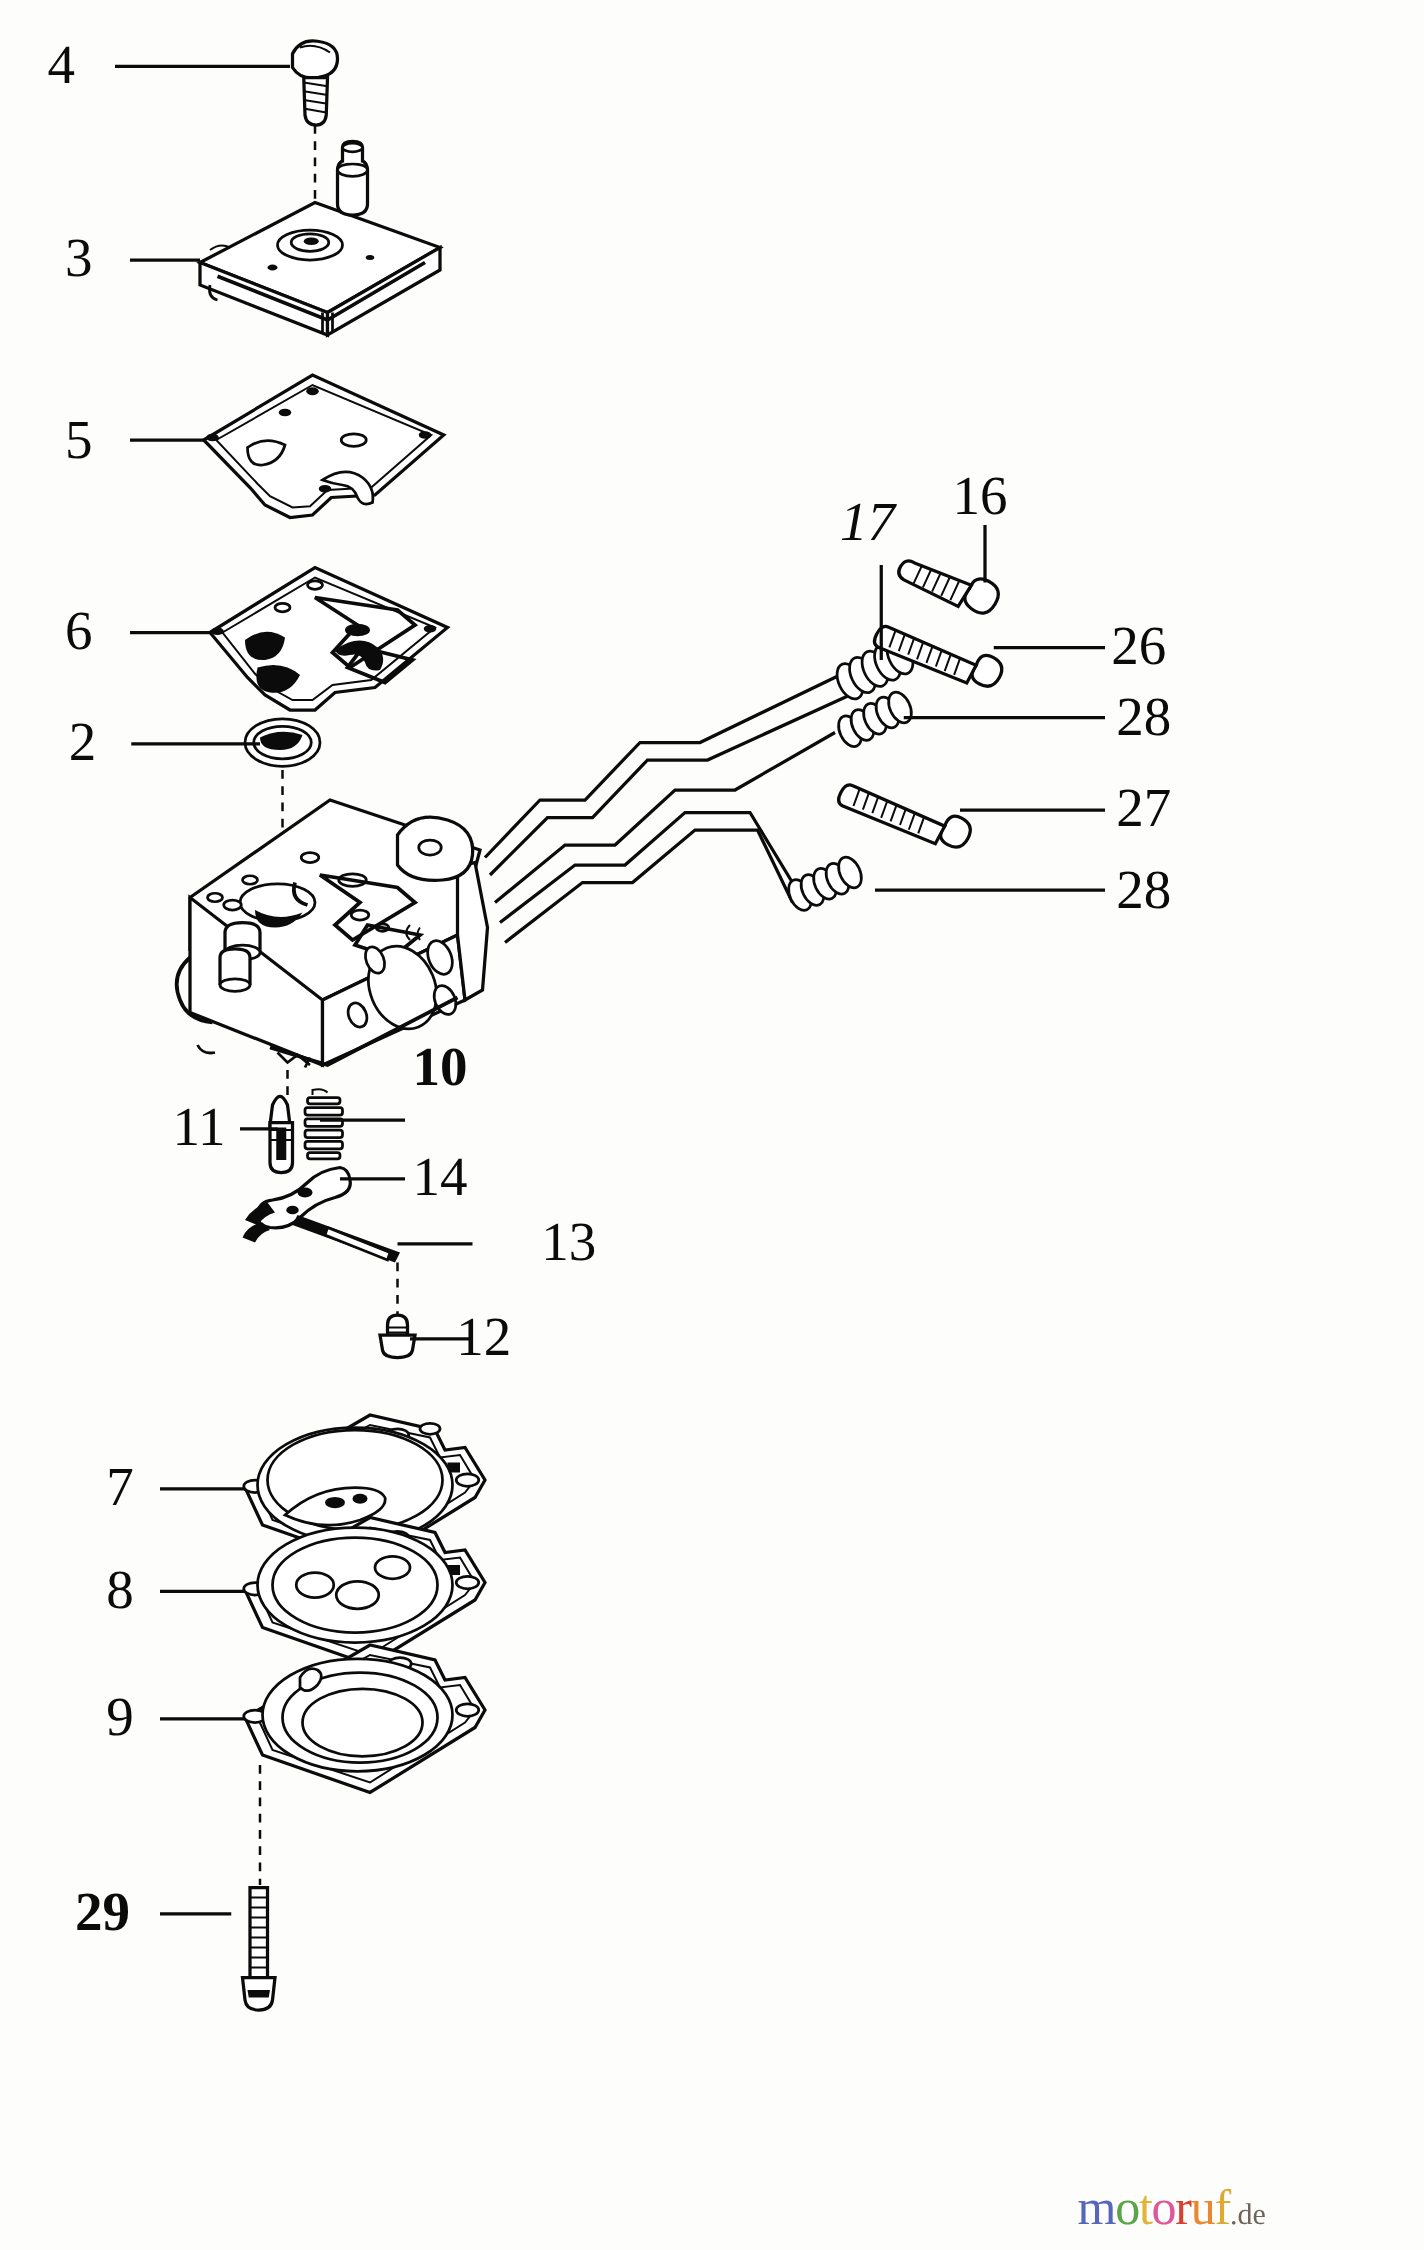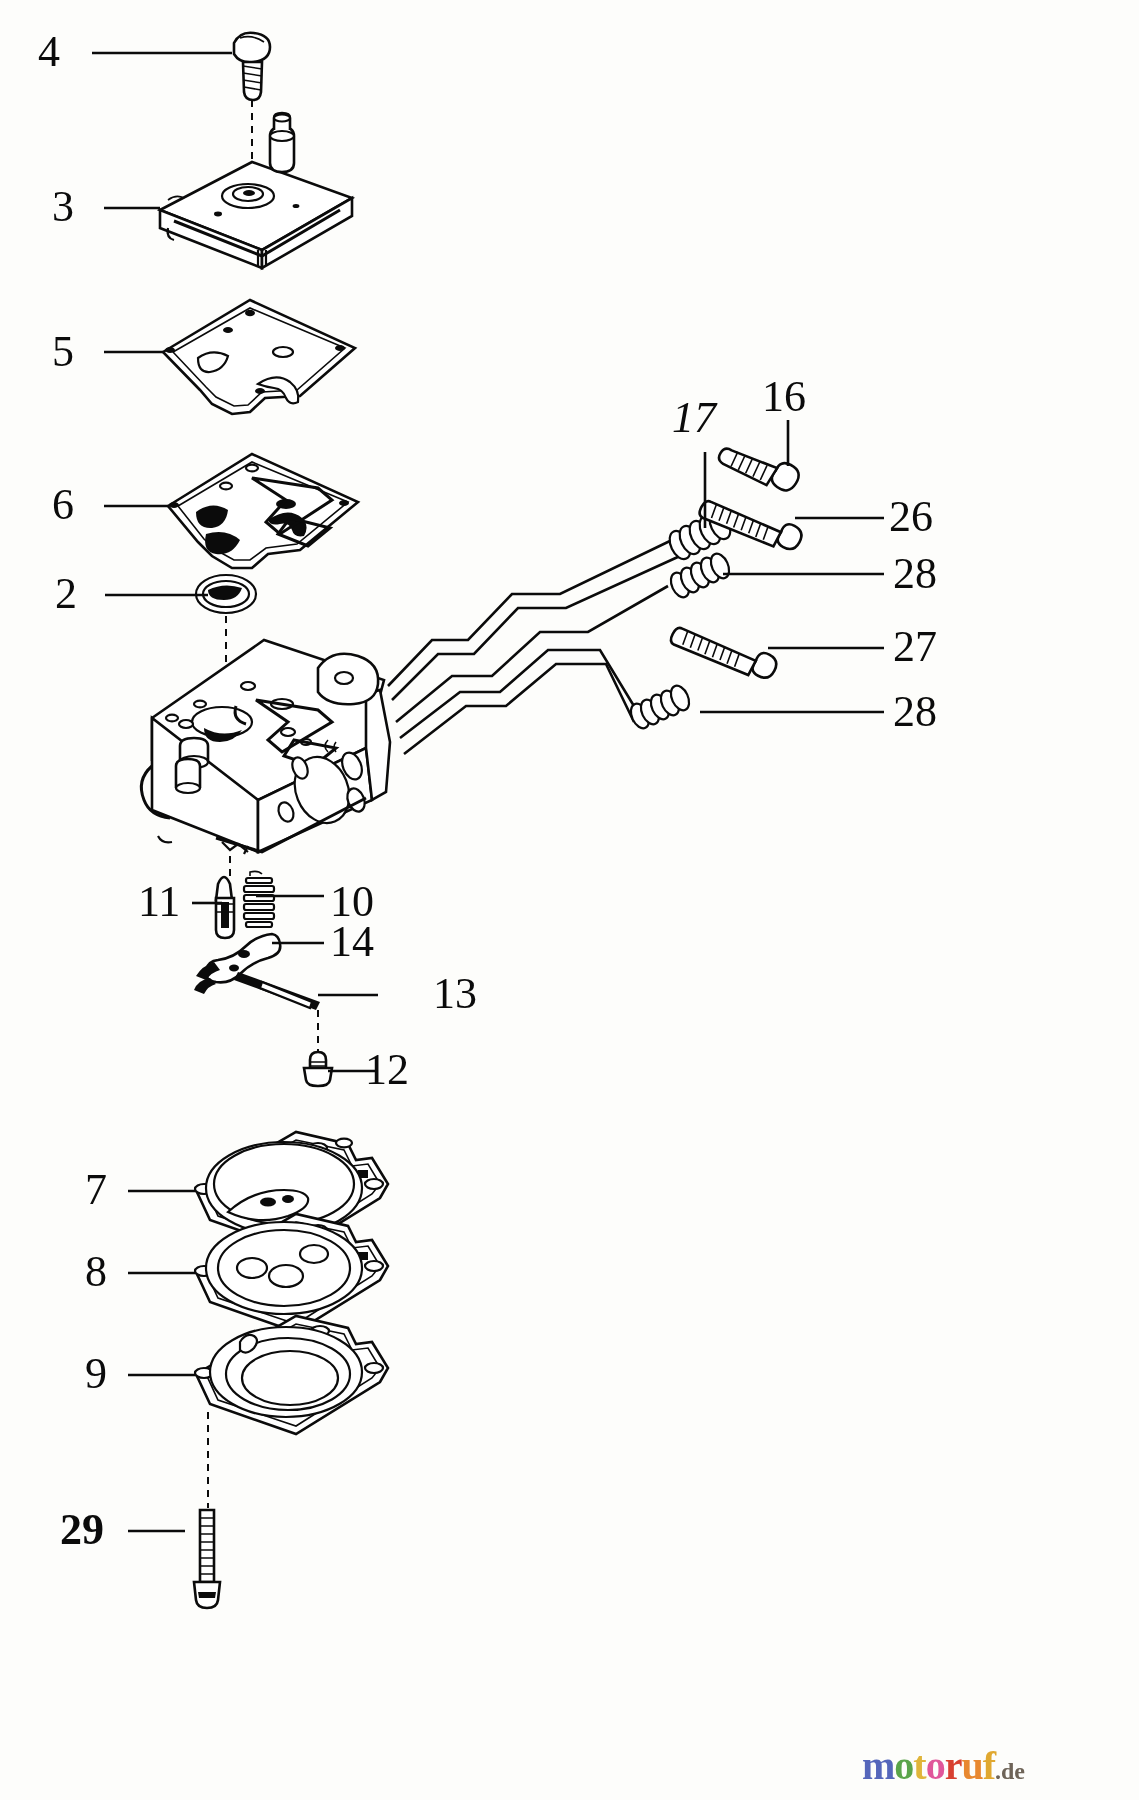--- a/index.html
+++ b/index.html
@@ -367,7 +367,7 @@
       <div class="callout-num" style="left: 893px; top: 625px;">27</div>
       <div class="callout-num" style="left: 893px; top: 690px;">28</div>
       <div class="callout-num" style="left: 138px; top: 880px;">11</div>
-      <div class="callout-num" style="left: 330px; top: 880px;">10</div>
+      <div class="callout-num" style="left: 330px; top: 832px; font-weight: bold;">10</div>
       <div class="callout-num" style="left: 330px; top: 920px;">14</div>
       <div class="callout-num" style="left: 385px; top: 972px; margin-left: 48px;">13</div>
       <div class="callout-num" style="left: 365px; top: 1048px;">12</div>

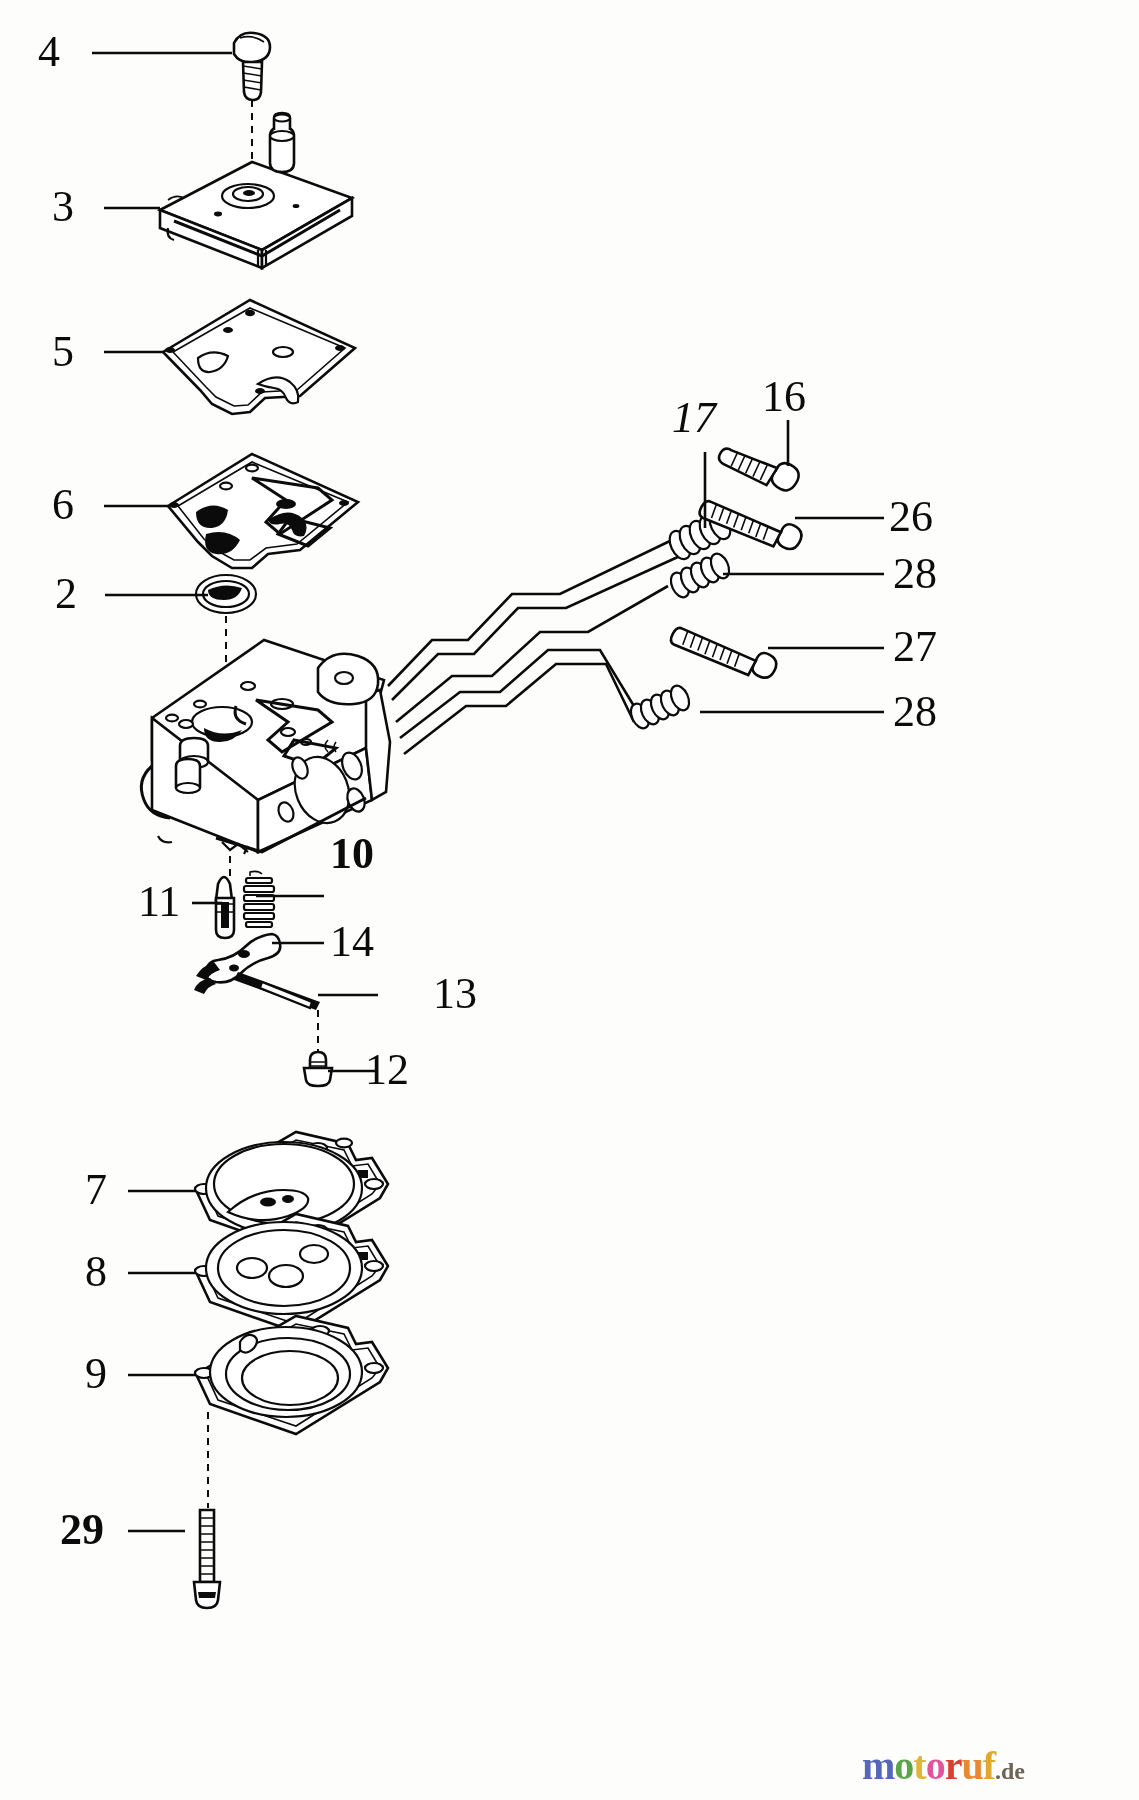--- a/index.html
+++ b/index.html
@@ -28,7 +28,6 @@
     letter-spacing:-1px;
     white-space:nowrap;
     user-select:none;
-    font-weight:bold;
   }
   .wm span{display:inline-block;}
   .wm .suffix{font-size:24px;color:#6e6458;letter-spacing:0px;}

